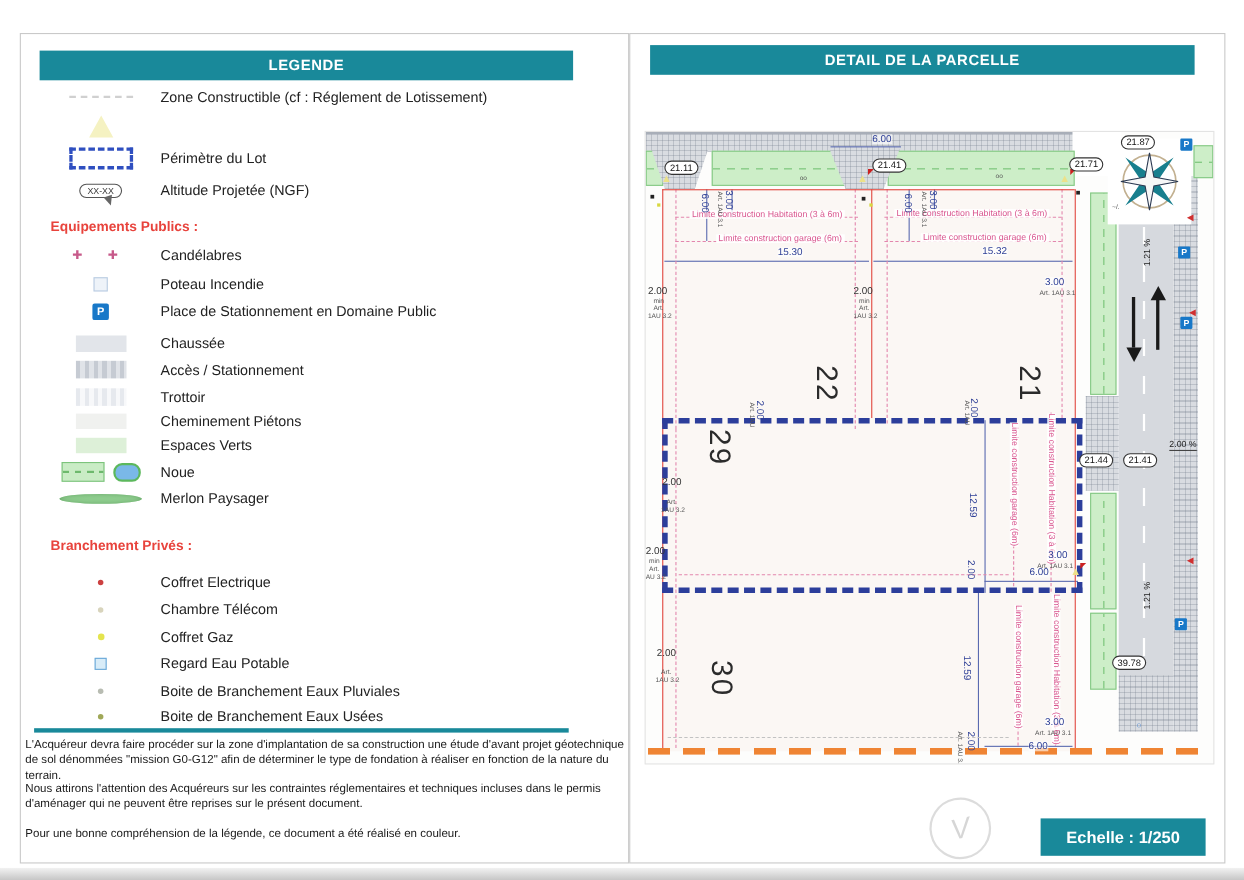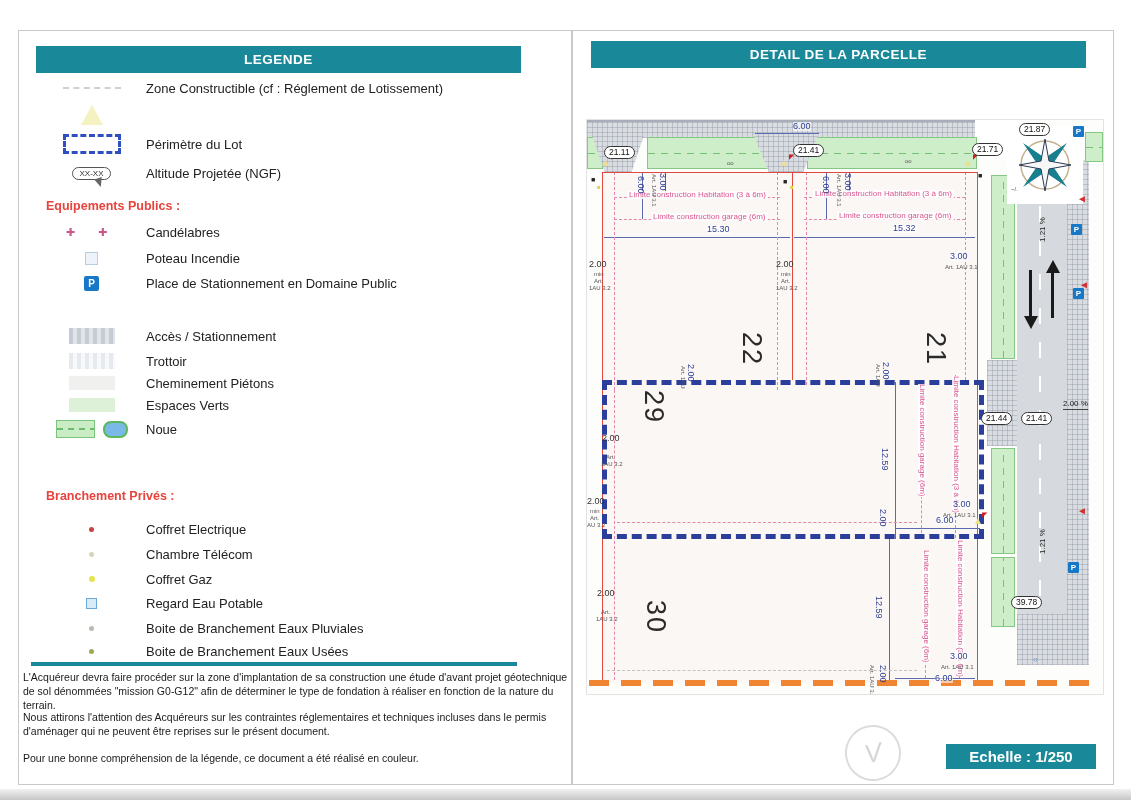--- a/index.html
+++ b/index.html
@@ -143,6 +143,12 @@
           </div>
           <div class="lab">Place de Stationnement en Domaine Public</div>
         </div>
+        <div class="lrow" style="top: 271px;">
+          <div class="ico">
+            <div class="ic-swatch-road"></div>
+          </div>
+          <div class="lab">Chaussée</div>
+        </div>
         <div class="lrow" style="top: 295px;">
           <div class="ico">
             <div class="ic-swatch-access"></div>

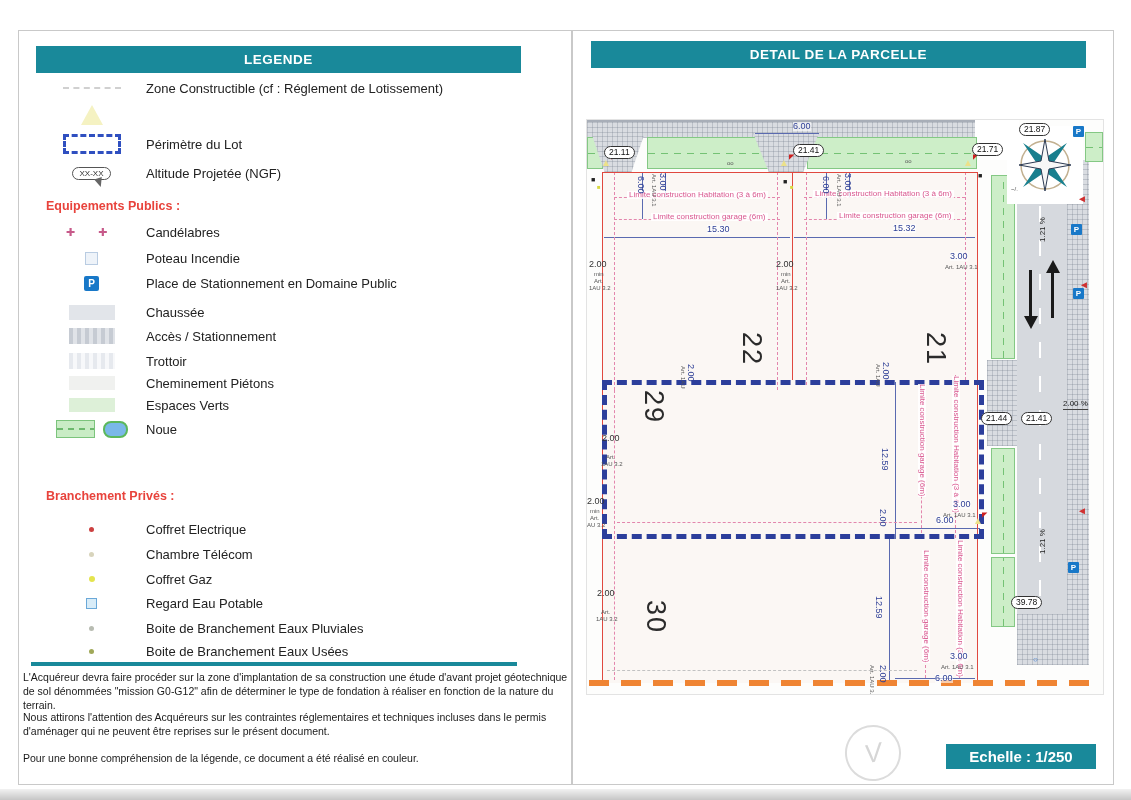--- a/index.html
+++ b/index.html
@@ -179,6 +179,12 @@
           </div>
           <div class="lab">Noue</div>
         </div>
+        <div class="lrow" style="top: 412px;">
+          <div class="ico">
+            <div class="ic-merlon"></div>
+          </div>
+          <div class="lab">Merlon Paysager</div>
+        </div>
         <div class="lrow" style="top: 488px;">
           <div class="ico">
             <div class="ic-dot-red"></div>

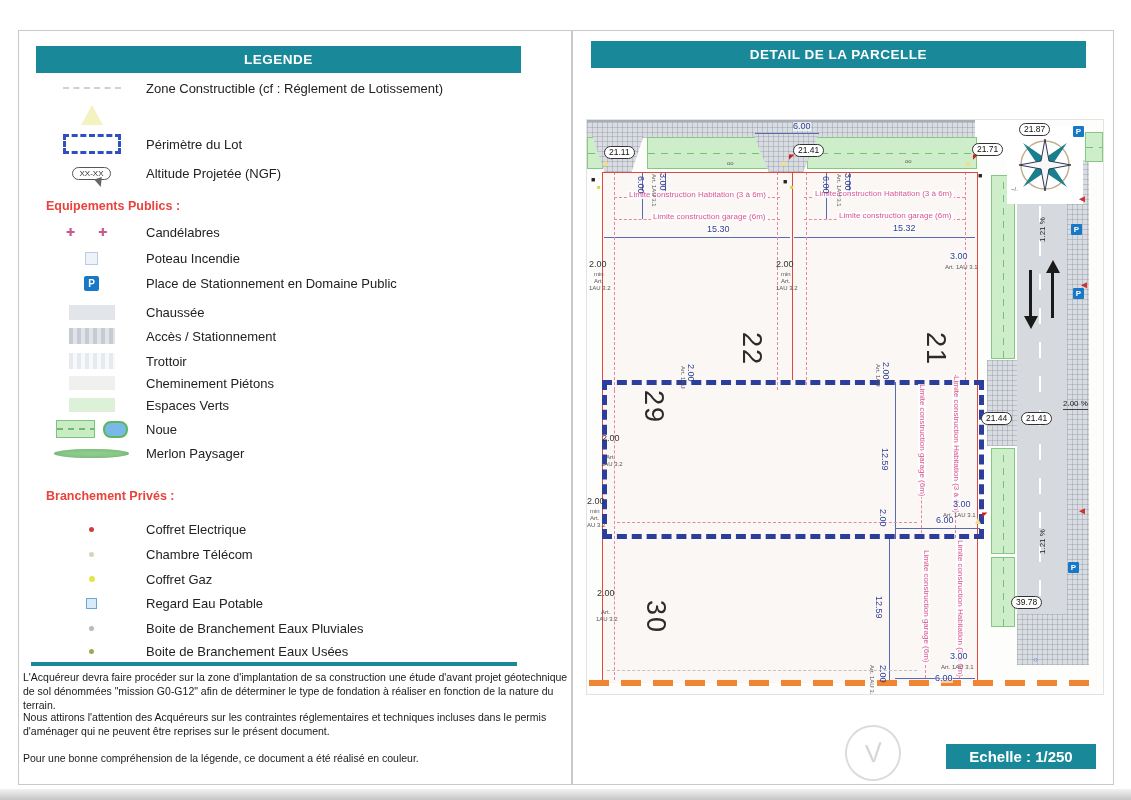--- a/index.html
+++ b/index.html
@@ -398,7 +398,7 @@
       </div>
 
     <div class="wm" style="left:272px;top:694px;">V</div>
-    <div class="scalebox" style="left:373px;top:713px;width:150px;height:25px;">Echelle : 1/250</div>
+    <div class="scalebox" style="left:373px;top:713px;width:150px;height:34px;">Echelle : 1/250</div>
   </div>
 
   <div class="scanbar"></div>

